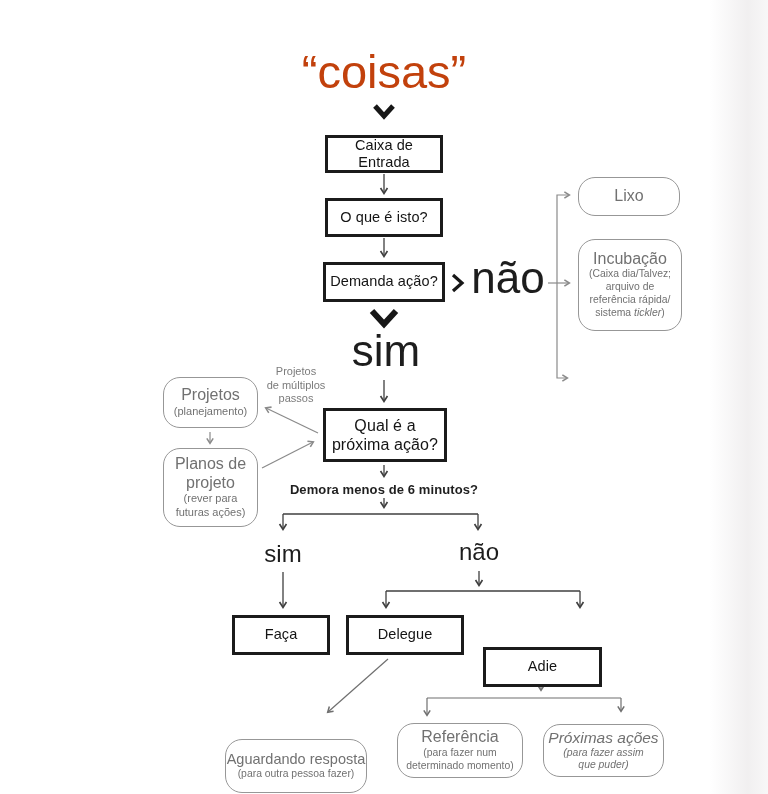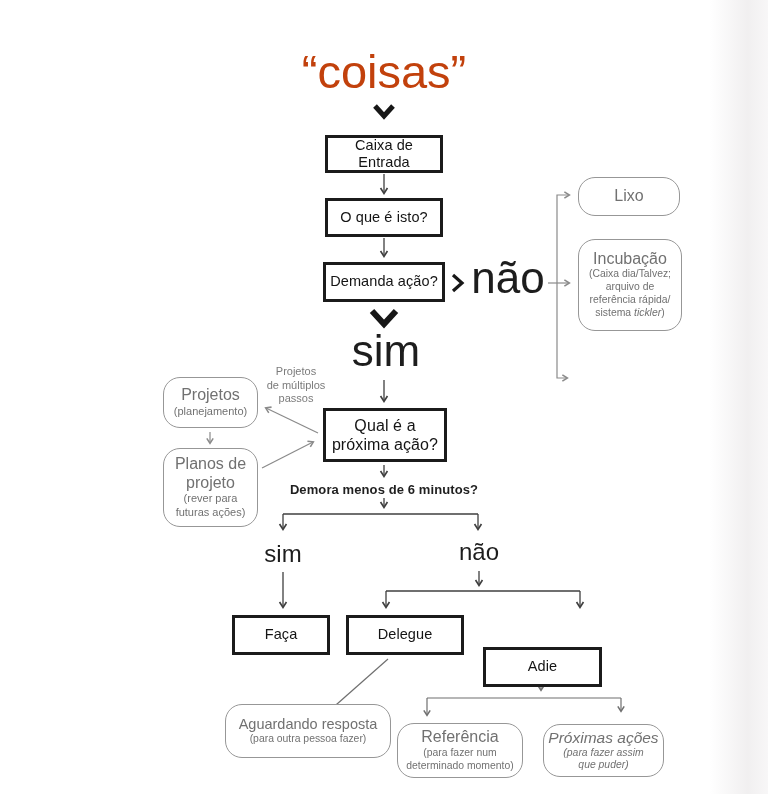--- a/index.html
+++ b/index.html
@@ -203,7 +203,7 @@
     <span>Adie</span>
   </div>
 
-  <div class="soft" style="left:225px; top:704px; width:166px; height:54px;">
+  <div class="soft" style="left:225px; top:739px; width:142px; height:54px;">
     <div class="t t-sm">Aguardando resposta</div>
     <div class="s">(para outra pessoa fazer)</div>
   </div>

